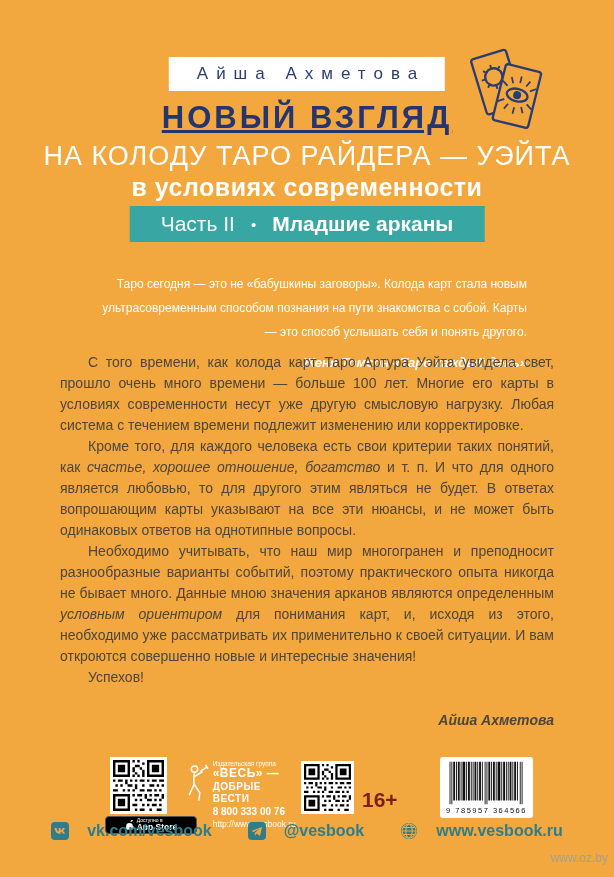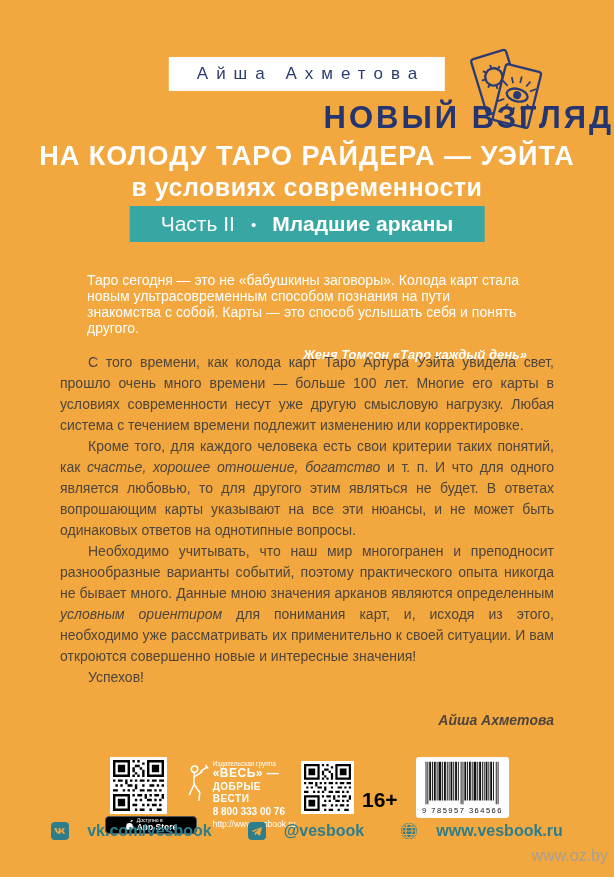--- a/index.html
+++ b/index.html
@@ -13,8 +13,8 @@
   .author-box span { font-size:17px; letter-spacing:8px; color:#2B3C74; font-weight:500; }
   .cards-icon { position:absolute; right:62px; top:42px; width:96px; height:96px; }
 
-  .title { position:absolute; top:100px; left:0; width:100%; text-align:right;
-    color:#24356F; font-size:31px; font-weight:800; letter-spacing:3px; }
+  .title { position:absolute; top:100px; left:0; width:100%; text-align:center;
+    color:#24356F; font-size:31px; font-weight:800; letter-spacing:3px;text-decoration:underline; }
   .subtitle { position:absolute; top:141px; left:0; width:100%; text-align:center;
     color:#fff; font-size:27px; font-weight:700; letter-spacing:1px; }
   .subtitle2 { position:absolute; top:173px; left:0; width:100%; text-align:center;

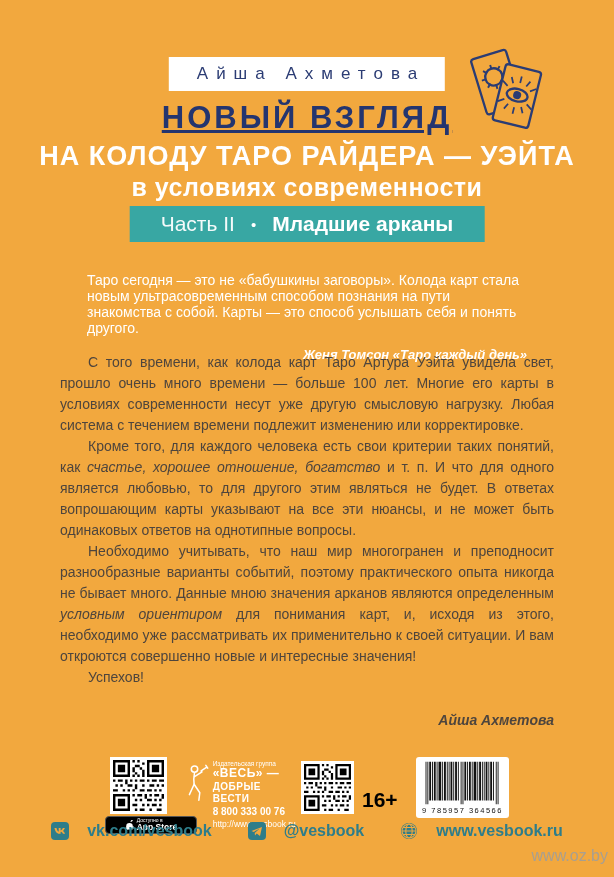--- a/index.html
+++ b/index.html
@@ -16,7 +16,7 @@
   .title { position:absolute; top:100px; left:0; width:100%; text-align:center;
     color:#24356F; font-size:31px; font-weight:800; letter-spacing:3px;text-decoration:underline; }
   .subtitle { position:absolute; top:141px; left:0; width:100%; text-align:center;
-    color:#fff; font-size:27px; font-weight:700; letter-spacing:1px; }
+    color:#fff; font-size:27px; font-weight:400; letter-spacing:1px; }
   .subtitle2 { position:absolute; top:173px; left:0; width:100%; text-align:center;
     color:#fff; font-size:25px; font-weight:700; letter-spacing:.5px; }
 

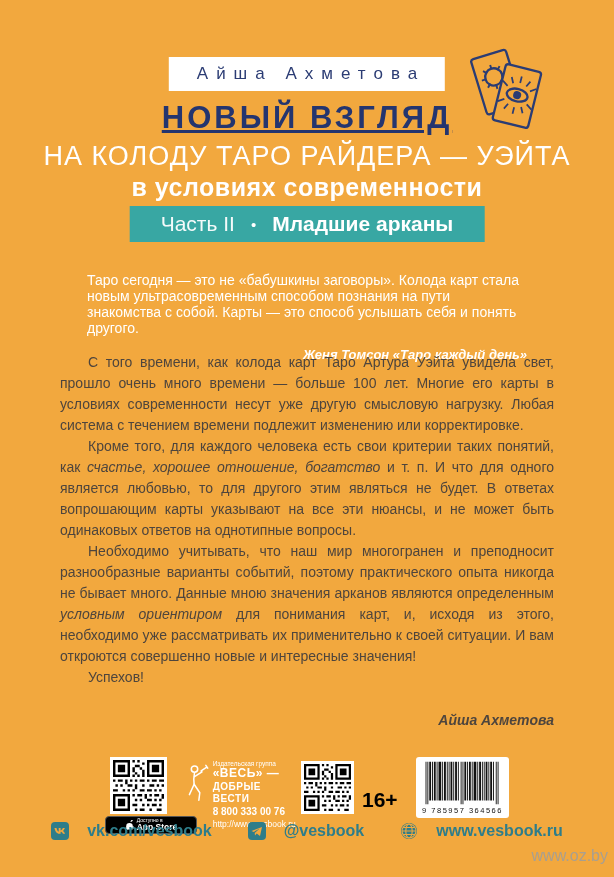--- a/index.html
+++ b/index.html
@@ -29,7 +29,7 @@
 
   
   .epigraph { position:absolute; top:272px; left:87px; width:440px; color:#fff; }
-  .epigraph-text { font-size:14px; line-height:16px; text-align:left; }
+  .epigraph-text { font-size:12px; line-height:24px; text-align:right; }
   .epigraph-attr { margin-top:11px; text-align:right; font-style:italic; font-weight:700; font-size:13px; }
 
   

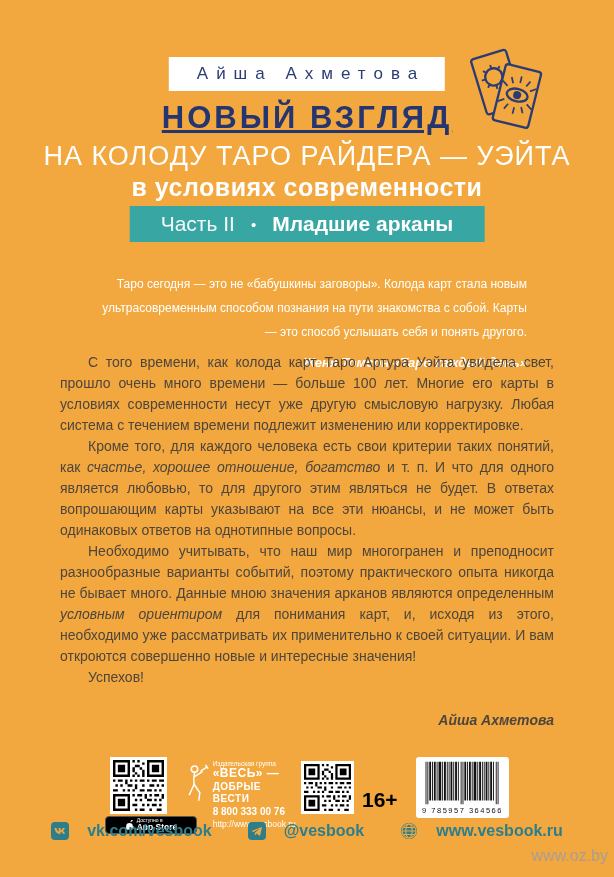--- a/index.html
+++ b/index.html
@@ -60,7 +60,7 @@
   .pub-phone { font-size:10px; font-weight:700; margin-top:2px; }
   .pub-site { font-size:8.5px; margin-top:2px; }
 
-  .age-badge { position:absolute; left:362px; top:788px; color:#000000; font-size:21px; font-weight:800; }
+  .age-badge { position:absolute; left:362px; top:788px; color:#7f1d1d; font-size:21px; font-weight:800; }
 
   .barcode { position:absolute; left:416px; top:757px; width:93px; height:61px;
     background:#fff; border-radius:3px; padding:3px 0 2px; display:flex; flex-direction:column; align-items:center; }

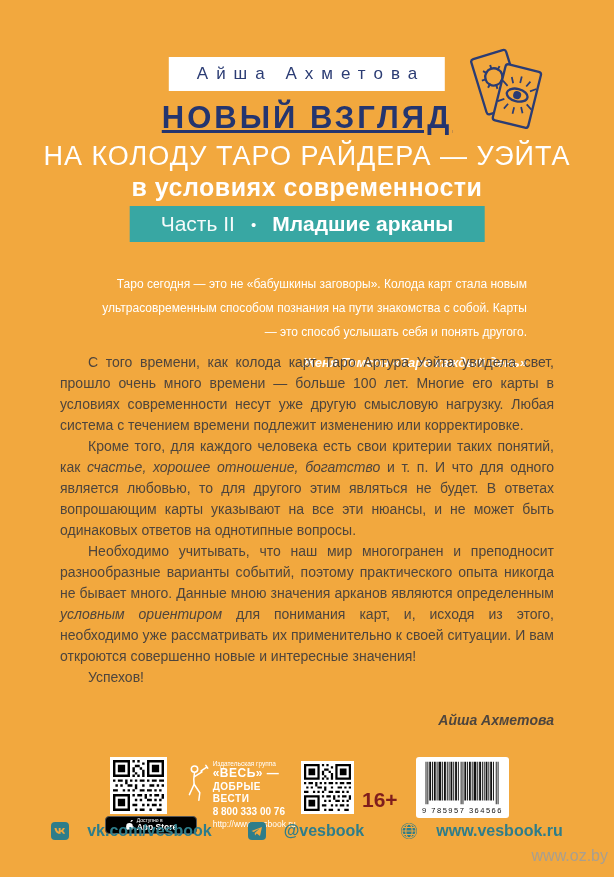--- a/index.html
+++ b/index.html
@@ -62,7 +62,7 @@
 
   .age-badge { position:absolute; left:362px; top:788px; color:#7f1d1d; font-size:21px; font-weight:800; }
 
-  .barcode { position:absolute; left:416px; top:757px; width:93px; height:61px;
+  .barcode { position:absolute; left:440px; top:757px; width:93px; height:61px;
     background:#fff; border-radius:3px; padding:3px 0 2px; display:flex; flex-direction:column; align-items:center; }
   .barcode svg { width:85px; height:46px; display:block; }
   .barcode-digits { font-size:7.5px; letter-spacing:1.5px; color:#111; line-height:1; margin-top:1px; }

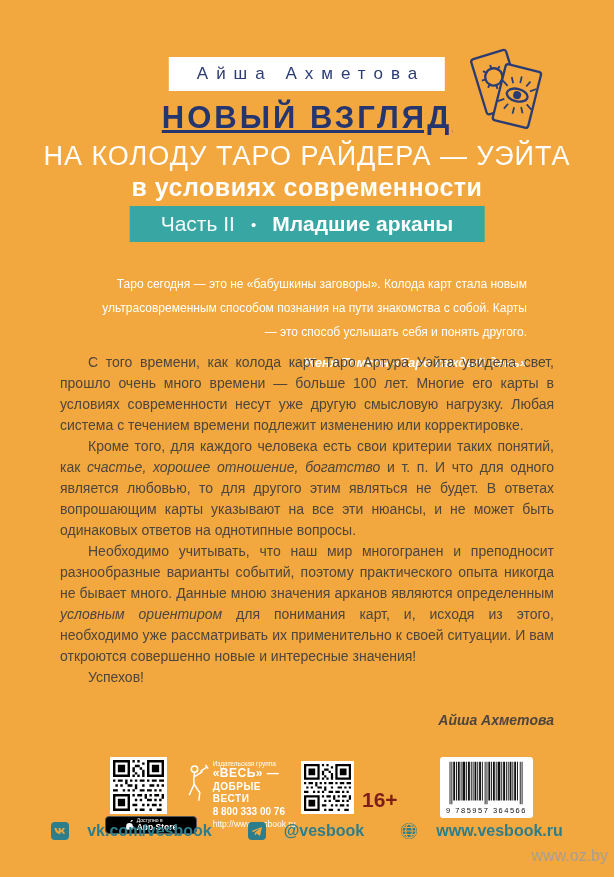--- a/index.html
+++ b/index.html
@@ -73,7 +73,7 @@
   .footer-item { display:flex; align-items:center; gap:18px; }
   .footer-item svg { width:18px; height:18px; }
 
-  .watermark { position:absolute; right:6px; bottom:12px; font-size:16px; color:#A89F90; }
+  .watermark { position:absolute; right:6px; bottom:12px; font-size:12px; color:#A89F90; }
   .defs { position:absolute; width:0; height:0; overflow:hidden; }
 </style>
 </head>

